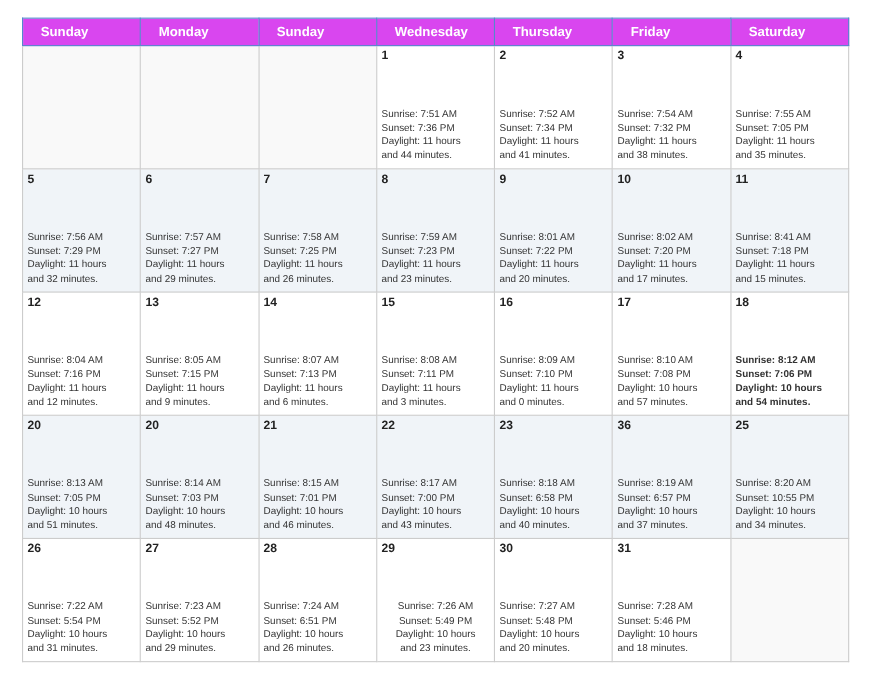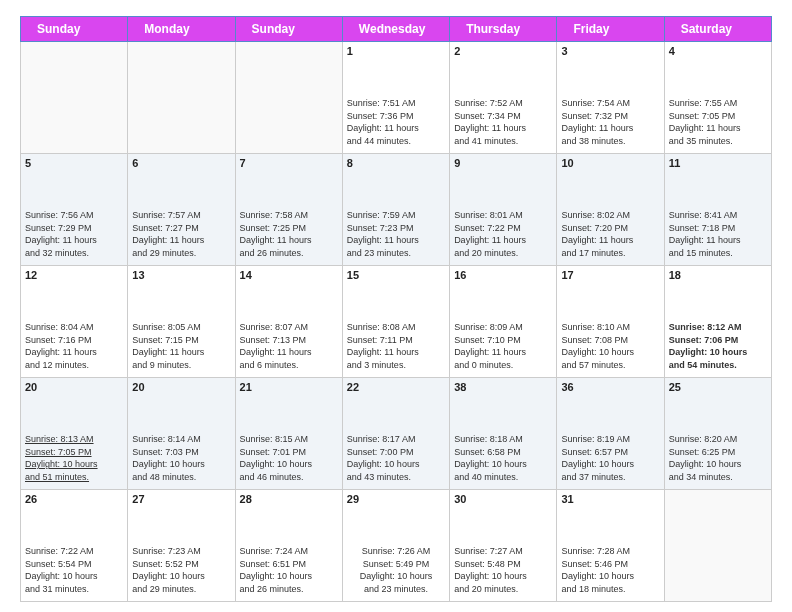--- a/index.html
+++ b/index.html
@@ -289,7 +289,7 @@
 and 43 minutes.</div>
           </td>
           <td>
-            <span class="day-number">38</span>
+            <span class="day-number">23</span>
             <div class="day-info" style="white-space: pre-line;">Sunrise: 8:18 AM
 Sunset: 6:58 PM
 Daylight: 10 hours

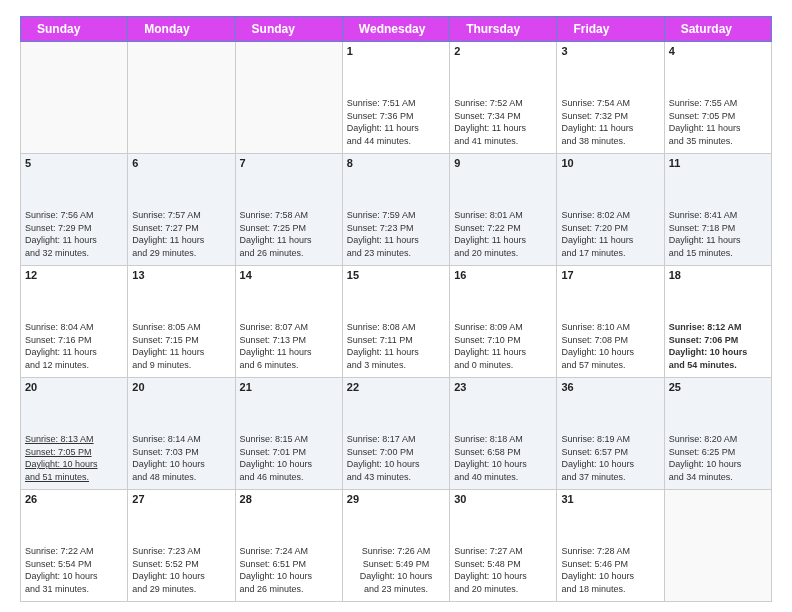--- a/index.html
+++ b/index.html
@@ -262,7 +262,7 @@
         <tr class="row-shaded">
           <td>
             <span class="day-number">20</span>
-            <div class="day-info" style="white-space: pre-line; text-decoration: underline;">Sunrise: 8:13 AM
+            <div class="day-info" style="white-space: pre-line;">Sunrise: 8:13 AM
 Sunset: 7:05 PM
 Daylight: 10 hours
 and 51 minutes.</div>

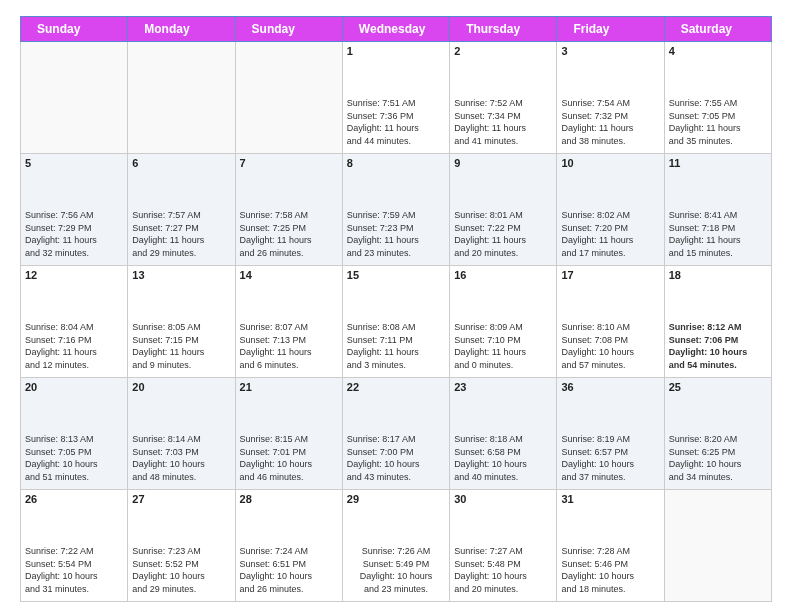--- a/index.html
+++ b/index.html
@@ -305,7 +305,7 @@
           <td>
             <span class="day-number">25</span>
             <div class="day-info" style="white-space: pre-line;">Sunrise: 8:20 AM
-Sunset: 6:25 PM
+Sunset: 10:55 PM
 Daylight: 10 hours
 and 34 minutes.</div>
           </td>

